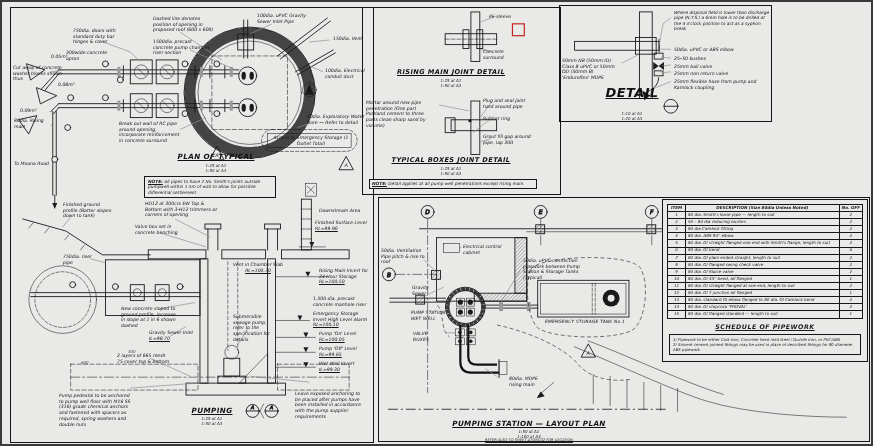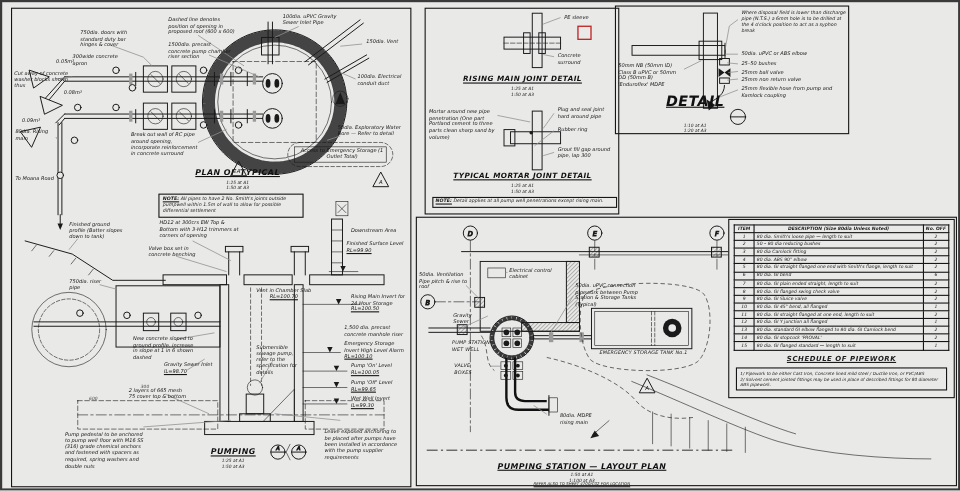--- a/index.html
+++ b/index.html
@@ -327,7 +327,7 @@
     <div class="dscale" style="left:168px;top:413px;width:66px">1:50 at A3</div>
   </div>
 
-  <div class="panel" id="panel-joints" style="left:384px;top:5px;width:177px;height:188px">
+  <div class="panel" id="panel-joints" style="left:360px;top:5px;width:199px;height:188px">
     <svg class="linework" viewBox="0 0 177 188">
       <g>
         <rect x="98" y="4" width="9" height="50" fill="url(#hatch)" class="ink"></rect>

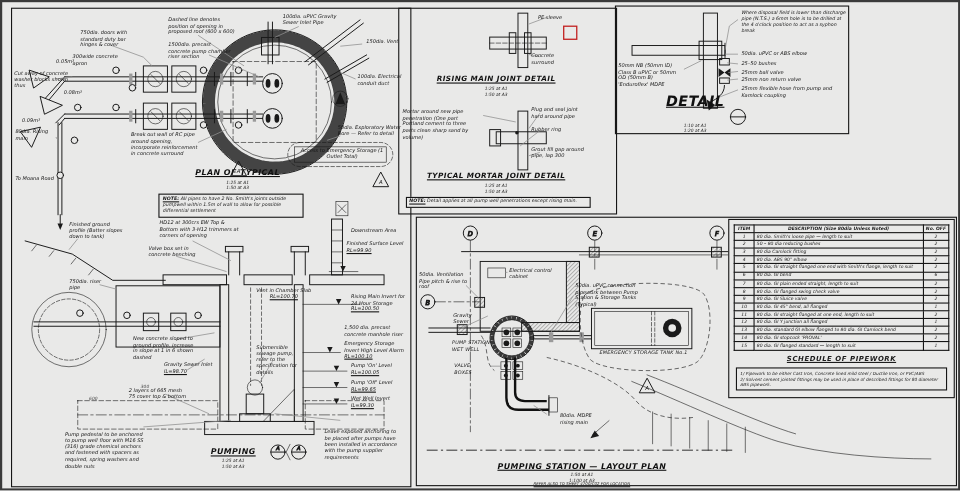--- a/index.html
+++ b/index.html
@@ -359,7 +359,7 @@
     <div class="lbl" style="left:120px;top:90px;width:48px">Plug and seal joint hard around pipe</div>
     <div class="lbl" style="left:120px;top:108px;width:42px">Rubber ring</div>
     <div class="lbl" style="left:120px;top:126px;width:48px">Grout fill gap around pipe, lap 300</div>
-    <div class="dtitle" style="left:8px;top:148px;width:160px;font-size:6.6px">TYPICAL MORTAR JOINT DETAIL</div>
+    <div class="dtitle" style="left:8px;top:148px;width:160px;font-size:6.6px">TYPICAL BOXES JOINT DETAIL</div>
     <div class="dscale" style="left:8px;top:158px;width:160px">1:25 at A1</div>
     <div class="dscale" style="left:8px;top:163px;width:160px">1:50 at A3</div>
     <div class="notebox" style="left:6px;top:171px;width:162px;padding:1px 2px">

